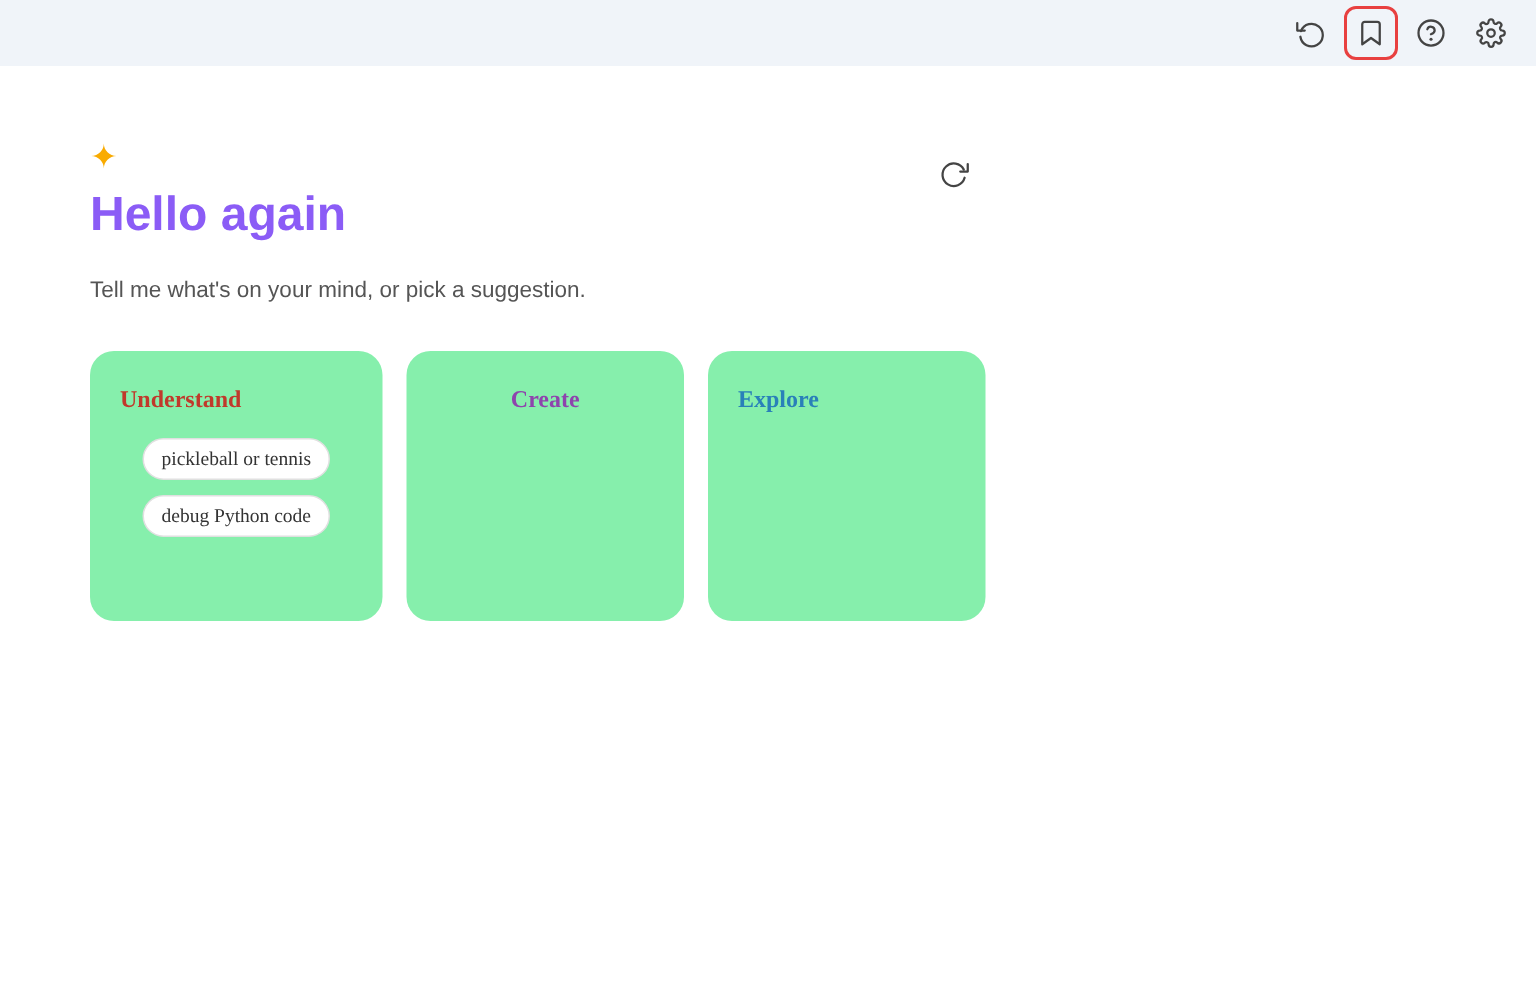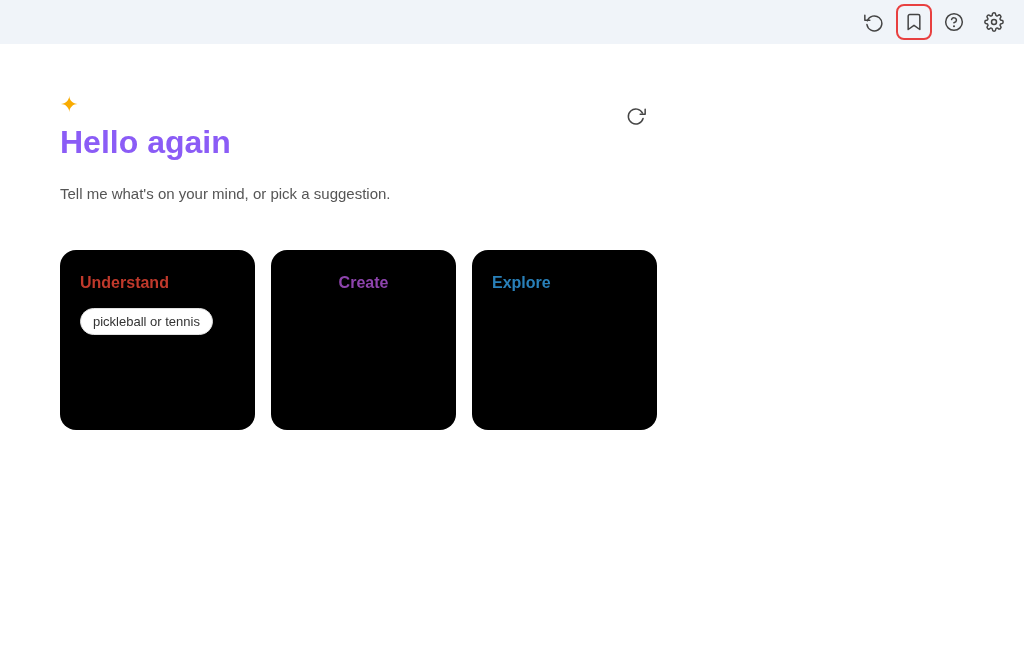--- a/index.html
+++ b/index.html
@@ -96,7 +96,7 @@
     .greeting-subtitle {
       font-size: 15px;
       color: #555;
-      margin-bottom: 48px;
+      margin-bottom: 32px;
     }
 
     .cards-row {

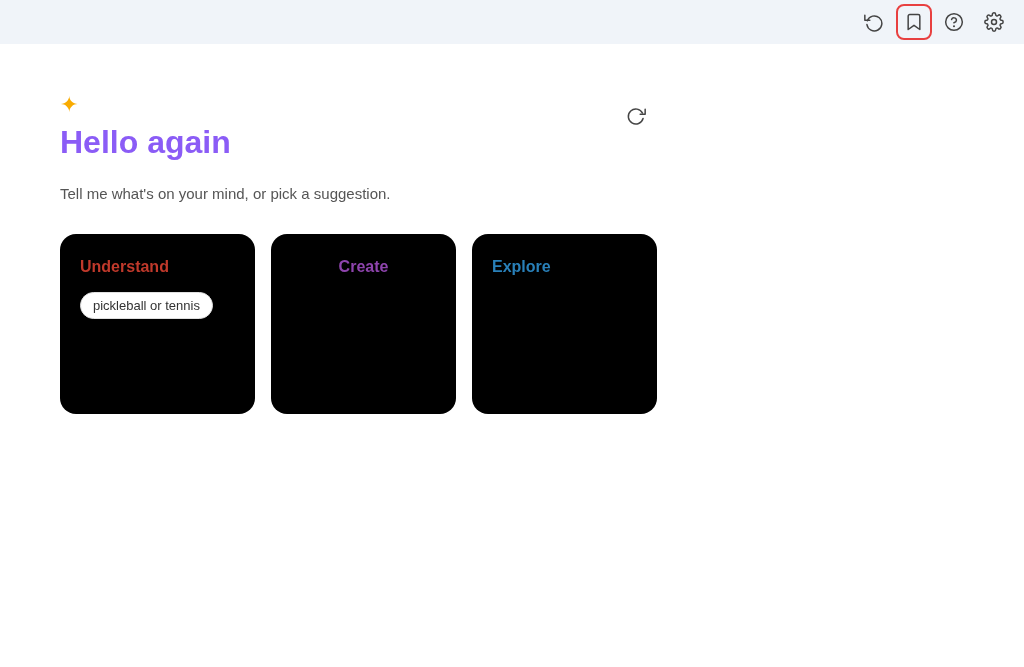--- a/index.html
+++ b/index.html
@@ -106,12 +106,13 @@
     }
 
     .card {
-      background: #000000;
+      background: #86efac;
       border-radius: 16px;
       padding: 24px 20px;
       width: 200px;
       min-height: 180px;
       flex-shrink: 0;
+      font-family: Liberation Serif, serif;
     }
 
     .card-title {

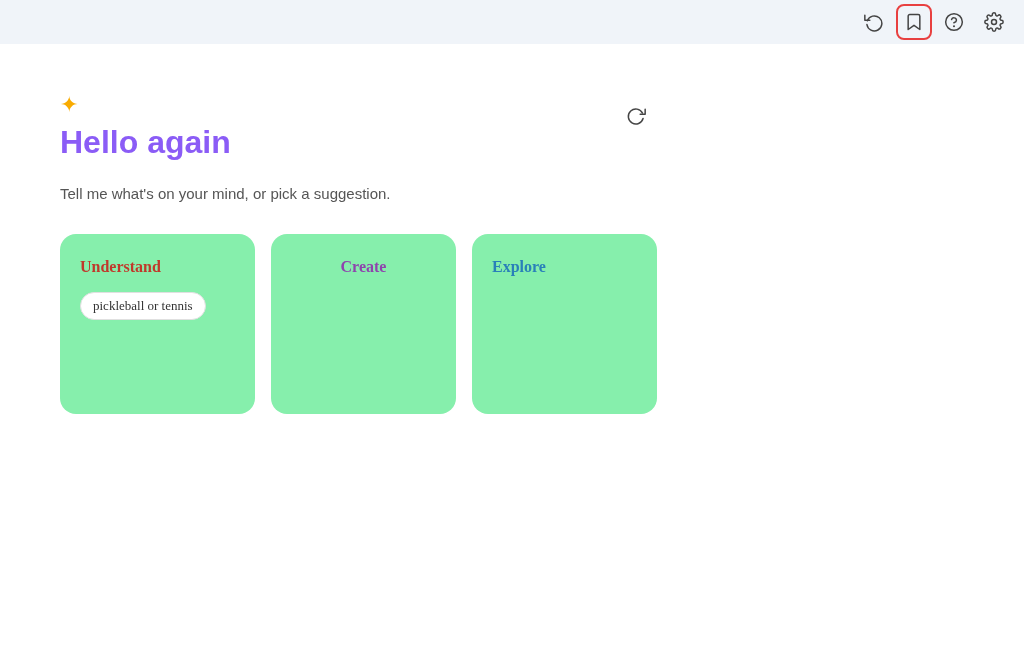--- a/index.html
+++ b/index.html
@@ -149,8 +149,8 @@
 
     .chips-col {
       display: flex;
-      flex-direction: row;
-      align-items: flex-end;
+      flex-direction: column;
+      align-items: center;
       gap: 2px;
     }
 

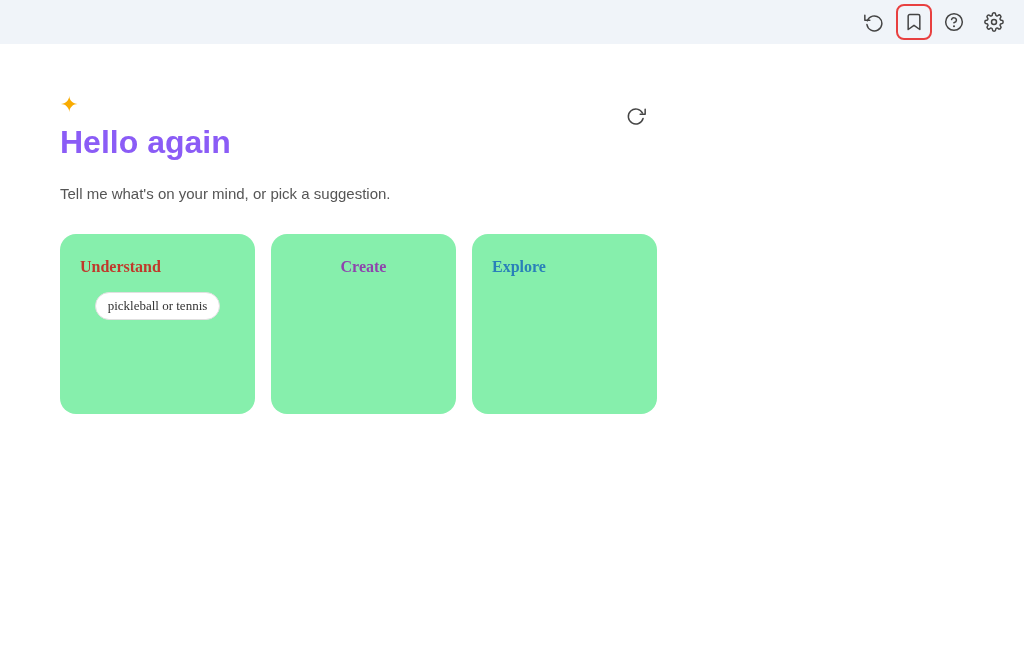--- a/index.html
+++ b/index.html
@@ -225,6 +225,7 @@
       <div class="card-title understand">Understand</div>
       <div class="chips-col">
         <span class="chip">pickleball or tennis</span>
+        <span class="chip">debug Python code</span>
       </div>
     </div>
 

